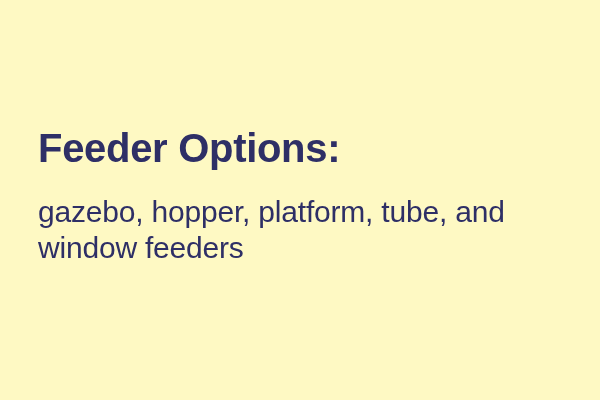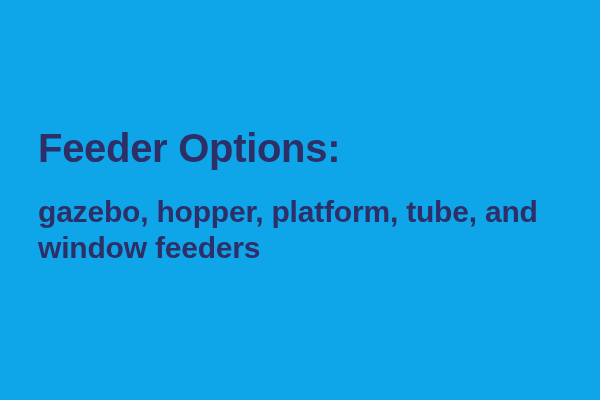--- a/index.html
+++ b/index.html
@@ -22,7 +22,7 @@
     box-sizing: border-box;
     width: 600px;
     height: 400px;
-    background: #0ea5e9;
+    background: #fef9c3;
     padding: 12px;
   }
 

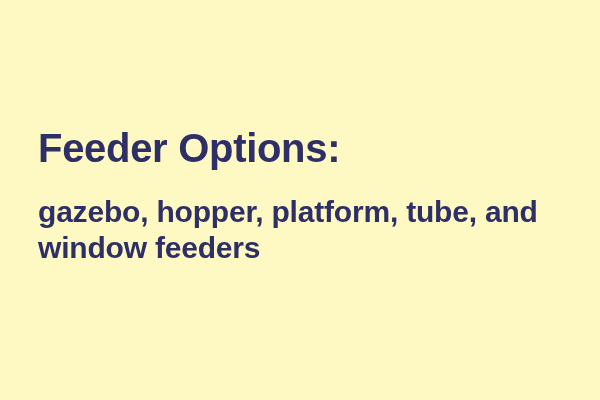--- a/index.html
+++ b/index.html
@@ -48,7 +48,7 @@
     padding-top: 22px;
     font-size: 30px;
     line-height: 36px;
-    font-weight: 700;
+    font-weight: 400;
     letter-spacing: -0.2px;
     color: #2e2f66;
     max-width: 532px;

